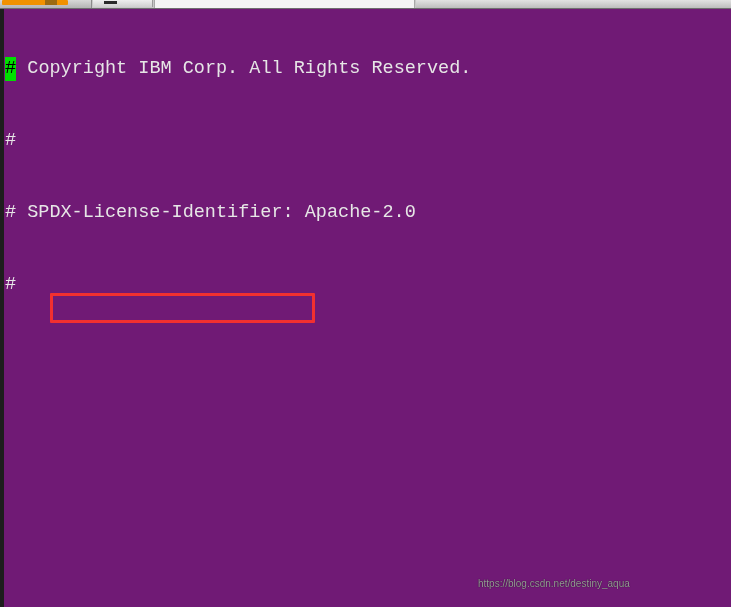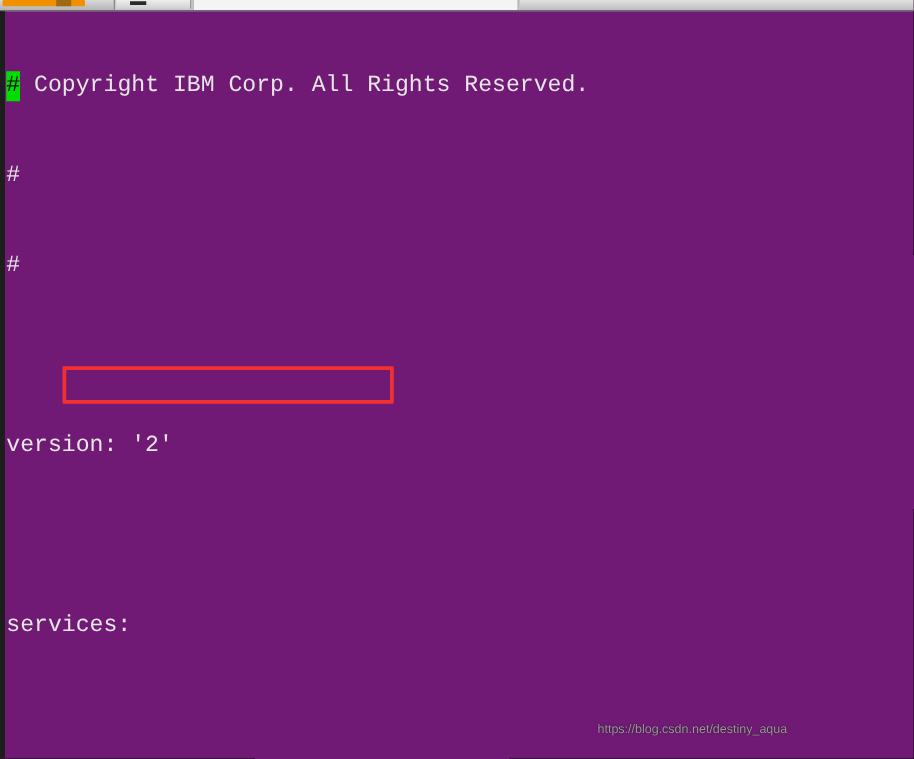--- a/index.html
+++ b/index.html
@@ -160,6 +160,7 @@
   <div id="term">
     <div class="line"><span class="cursor">#</span><span> Copyright IBM Corp. All Rights Reserved.</span></div>
     <div class="line">#</div>
+    <div class="line"># SPDX-License-Identifier: Apache-2.0</div>
     <div class="line">#</div>
     <div class="line"></div>
     <div class="line">version: '2'</div>

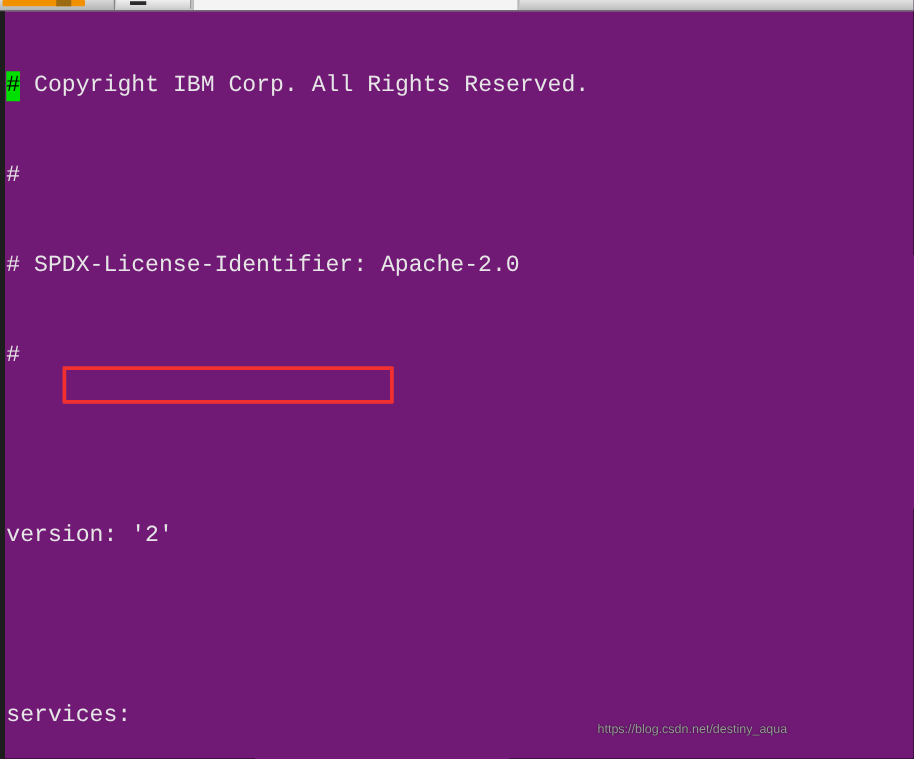--- a/index.html
+++ b/index.html
@@ -163,7 +163,6 @@
     <div class="line"># SPDX-License-Identifier: Apache-2.0</div>
     <div class="line">#</div>
     <div class="line"></div>
-    <div class="line">version: '2'</div>
     <div class="line"></div>
     <div class="line">services:</div>
     

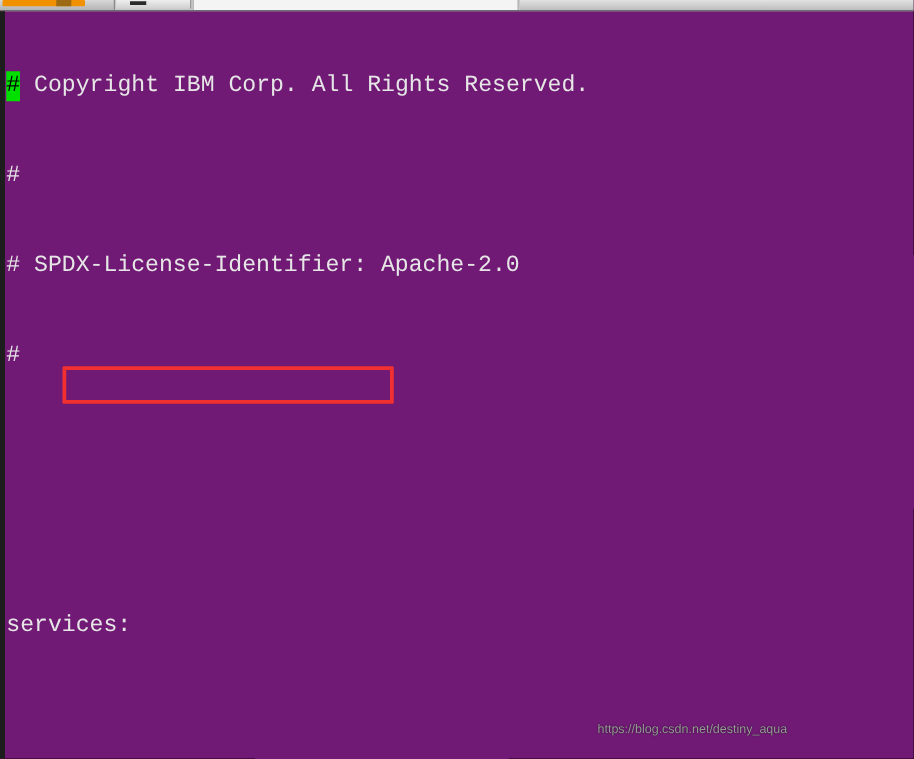--- a/index.html
+++ b/index.html
@@ -164,7 +164,6 @@
     <div class="line">#</div>
     <div class="line"></div>
     <div class="line"></div>
-    <div class="line">services:</div>
     
     
     

